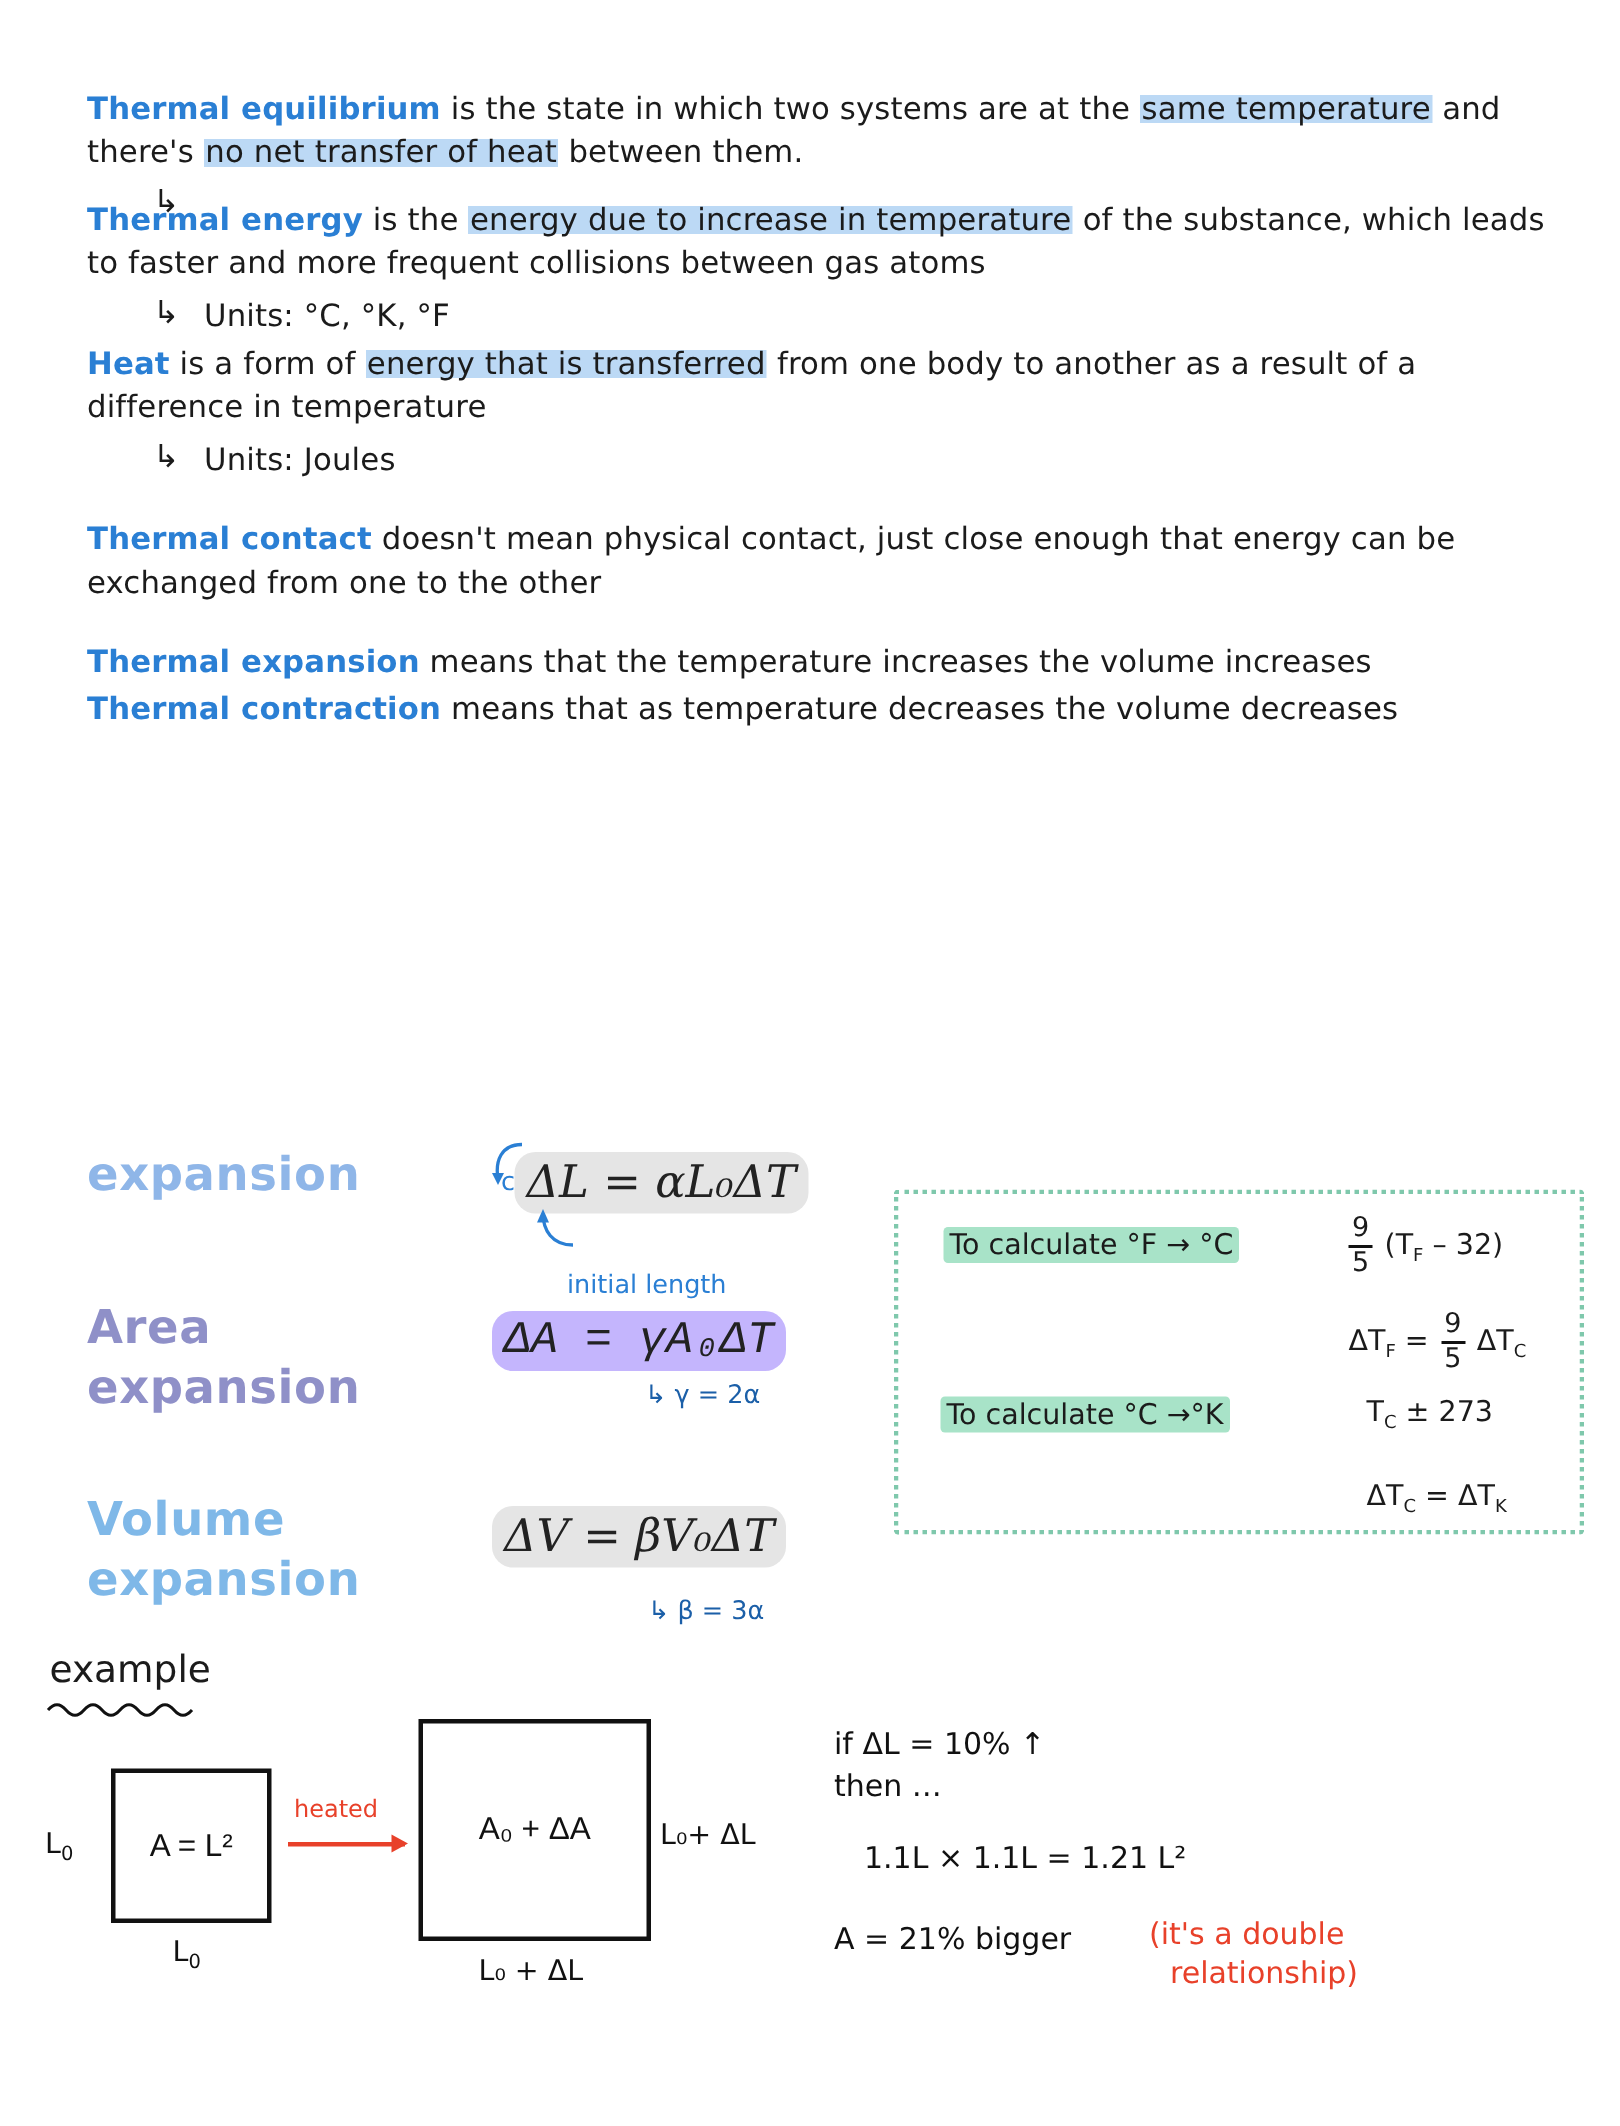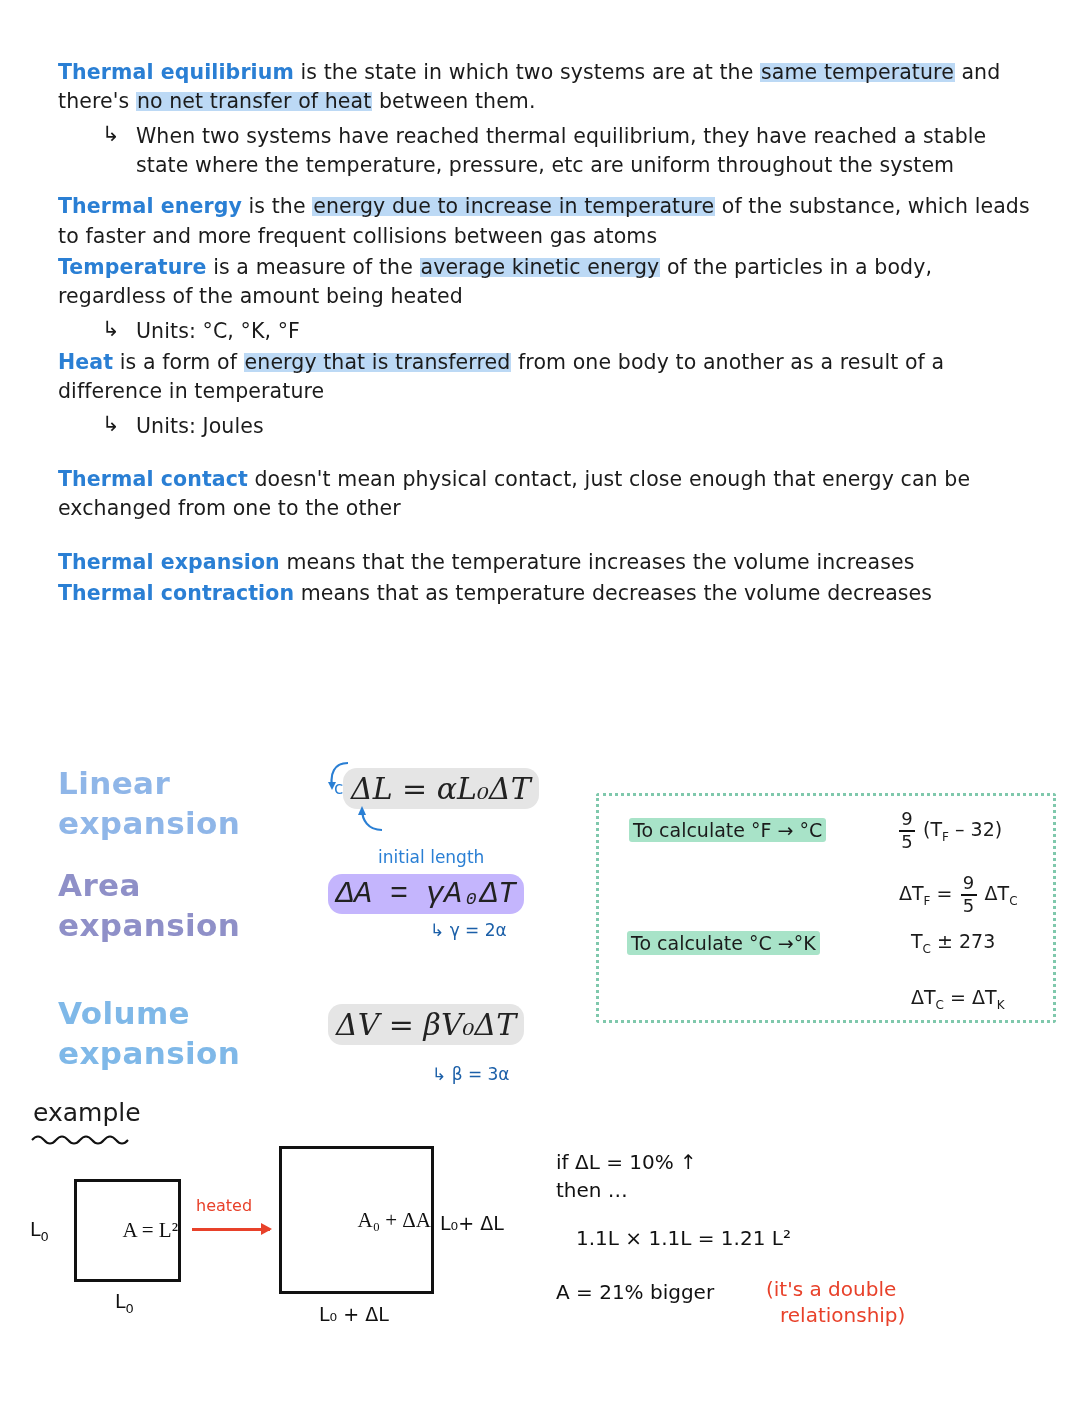--- a/index.html
+++ b/index.html
@@ -221,7 +221,6 @@
   </p>
   <div class="sub">
     <span class="arrow">↳</span>
-    <span>When two systems have reached thermal equilibrium, they have reached a stable state where the temperature, pressure, etc are uniform throughout the system</span>
   </div>
 
   <div class="gap-sm"></div>

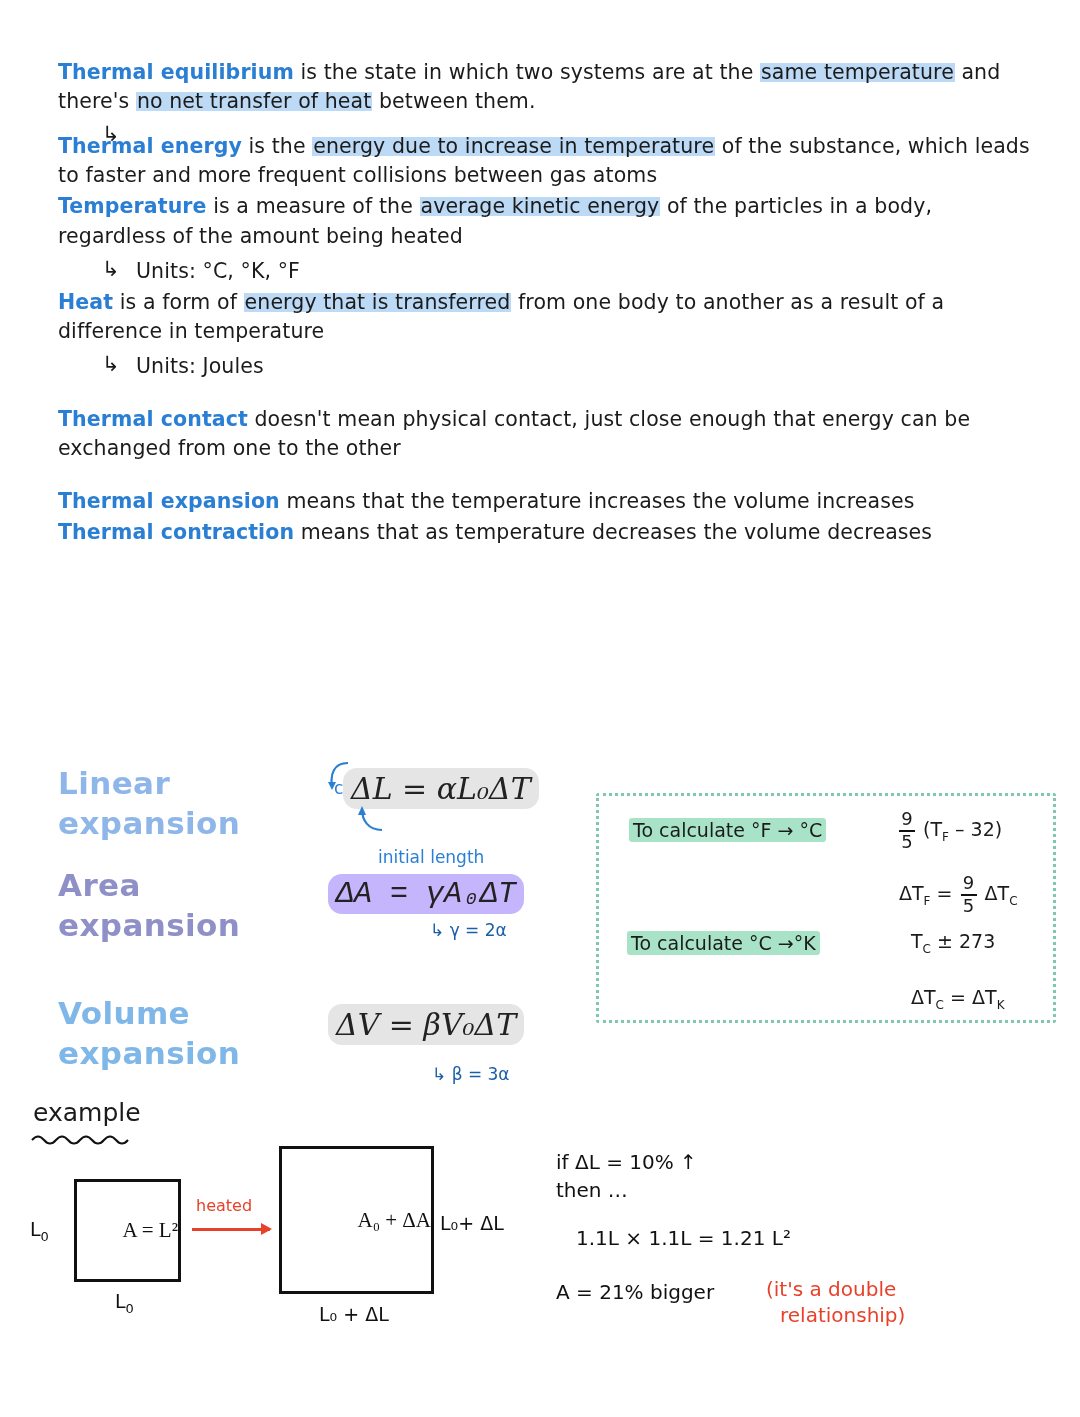--- a/index.html
+++ b/index.html
@@ -229,9 +229,6 @@
     <span class="term">Thermal energy</span><span> is the </span><span class="hl">energy due to increase in temperature</span><span> of the substance, which leads to faster and more frequent collisions between gas atoms</span>
   </p>
 
-  <p class="para">
-    <span class="term">Temperature</span><span> is a measure of the </span><span class="hl">average kinetic energy</span><span> of the particles in a body, regardless of the amount being heated</span>
-  </p>
   <div class="sub">
     <span class="arrow">↳</span>
     <span>Units: °C, °K, °F</span>

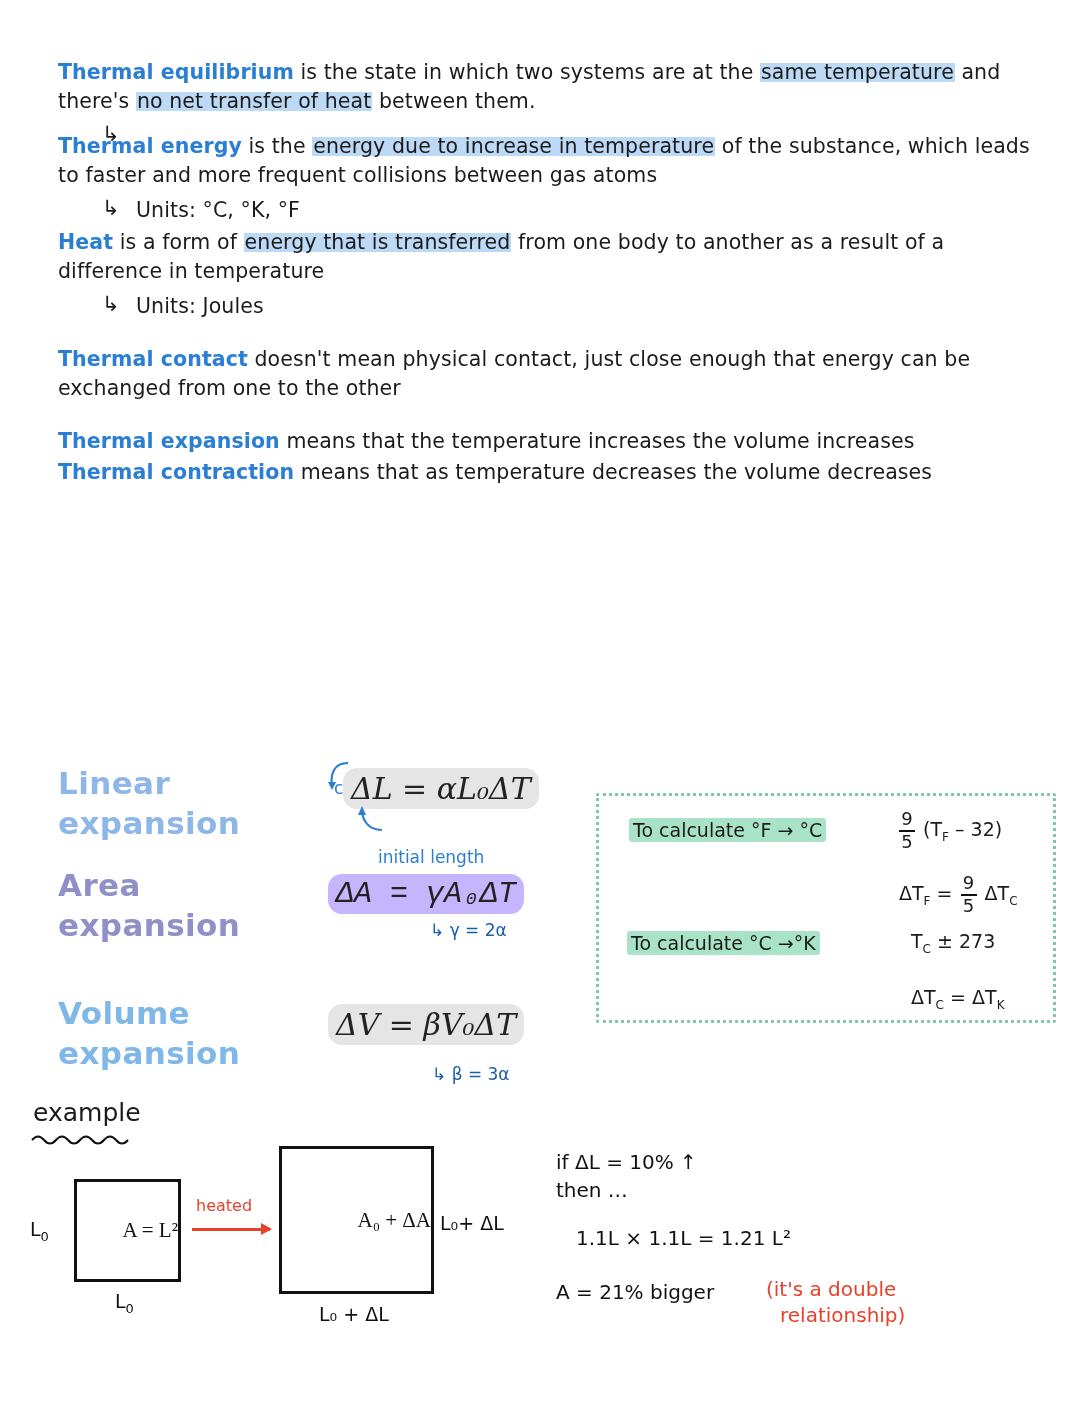--- a/index.html
+++ b/index.html
@@ -263,7 +263,6 @@
 <div class="formula-zone">
 
   <div class="bigword bw-blue" style="left:58px; top:16px;">
-    <div>Linear</div>
     <div>expansion</div>
   </div>
 

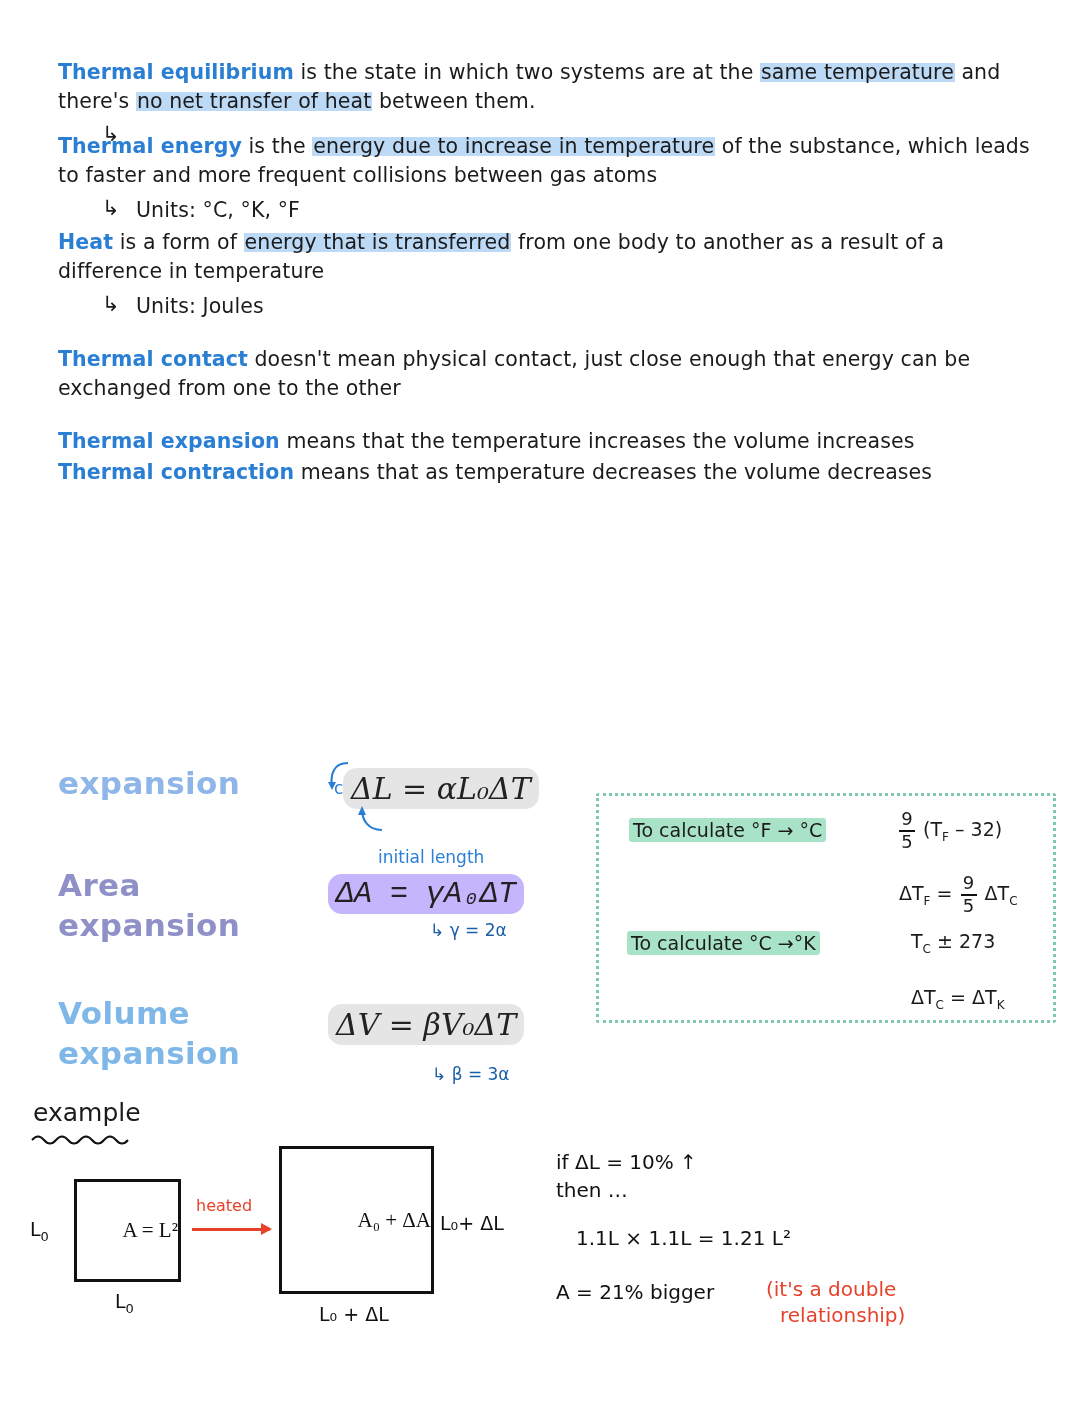--- a/index.html
+++ b/index.html
@@ -163,9 +163,9 @@
     box-sizing: border-box;
     display: flex;
     align-items: center;
-    justify-content: flex-end;
+    justify-content: center;
     font-size: 21px;
-    font-family: Liberation Serif, serif;
+    font-family: Liberation Sans, sans-serif;
     color: #111;
   }
   .lbl {

